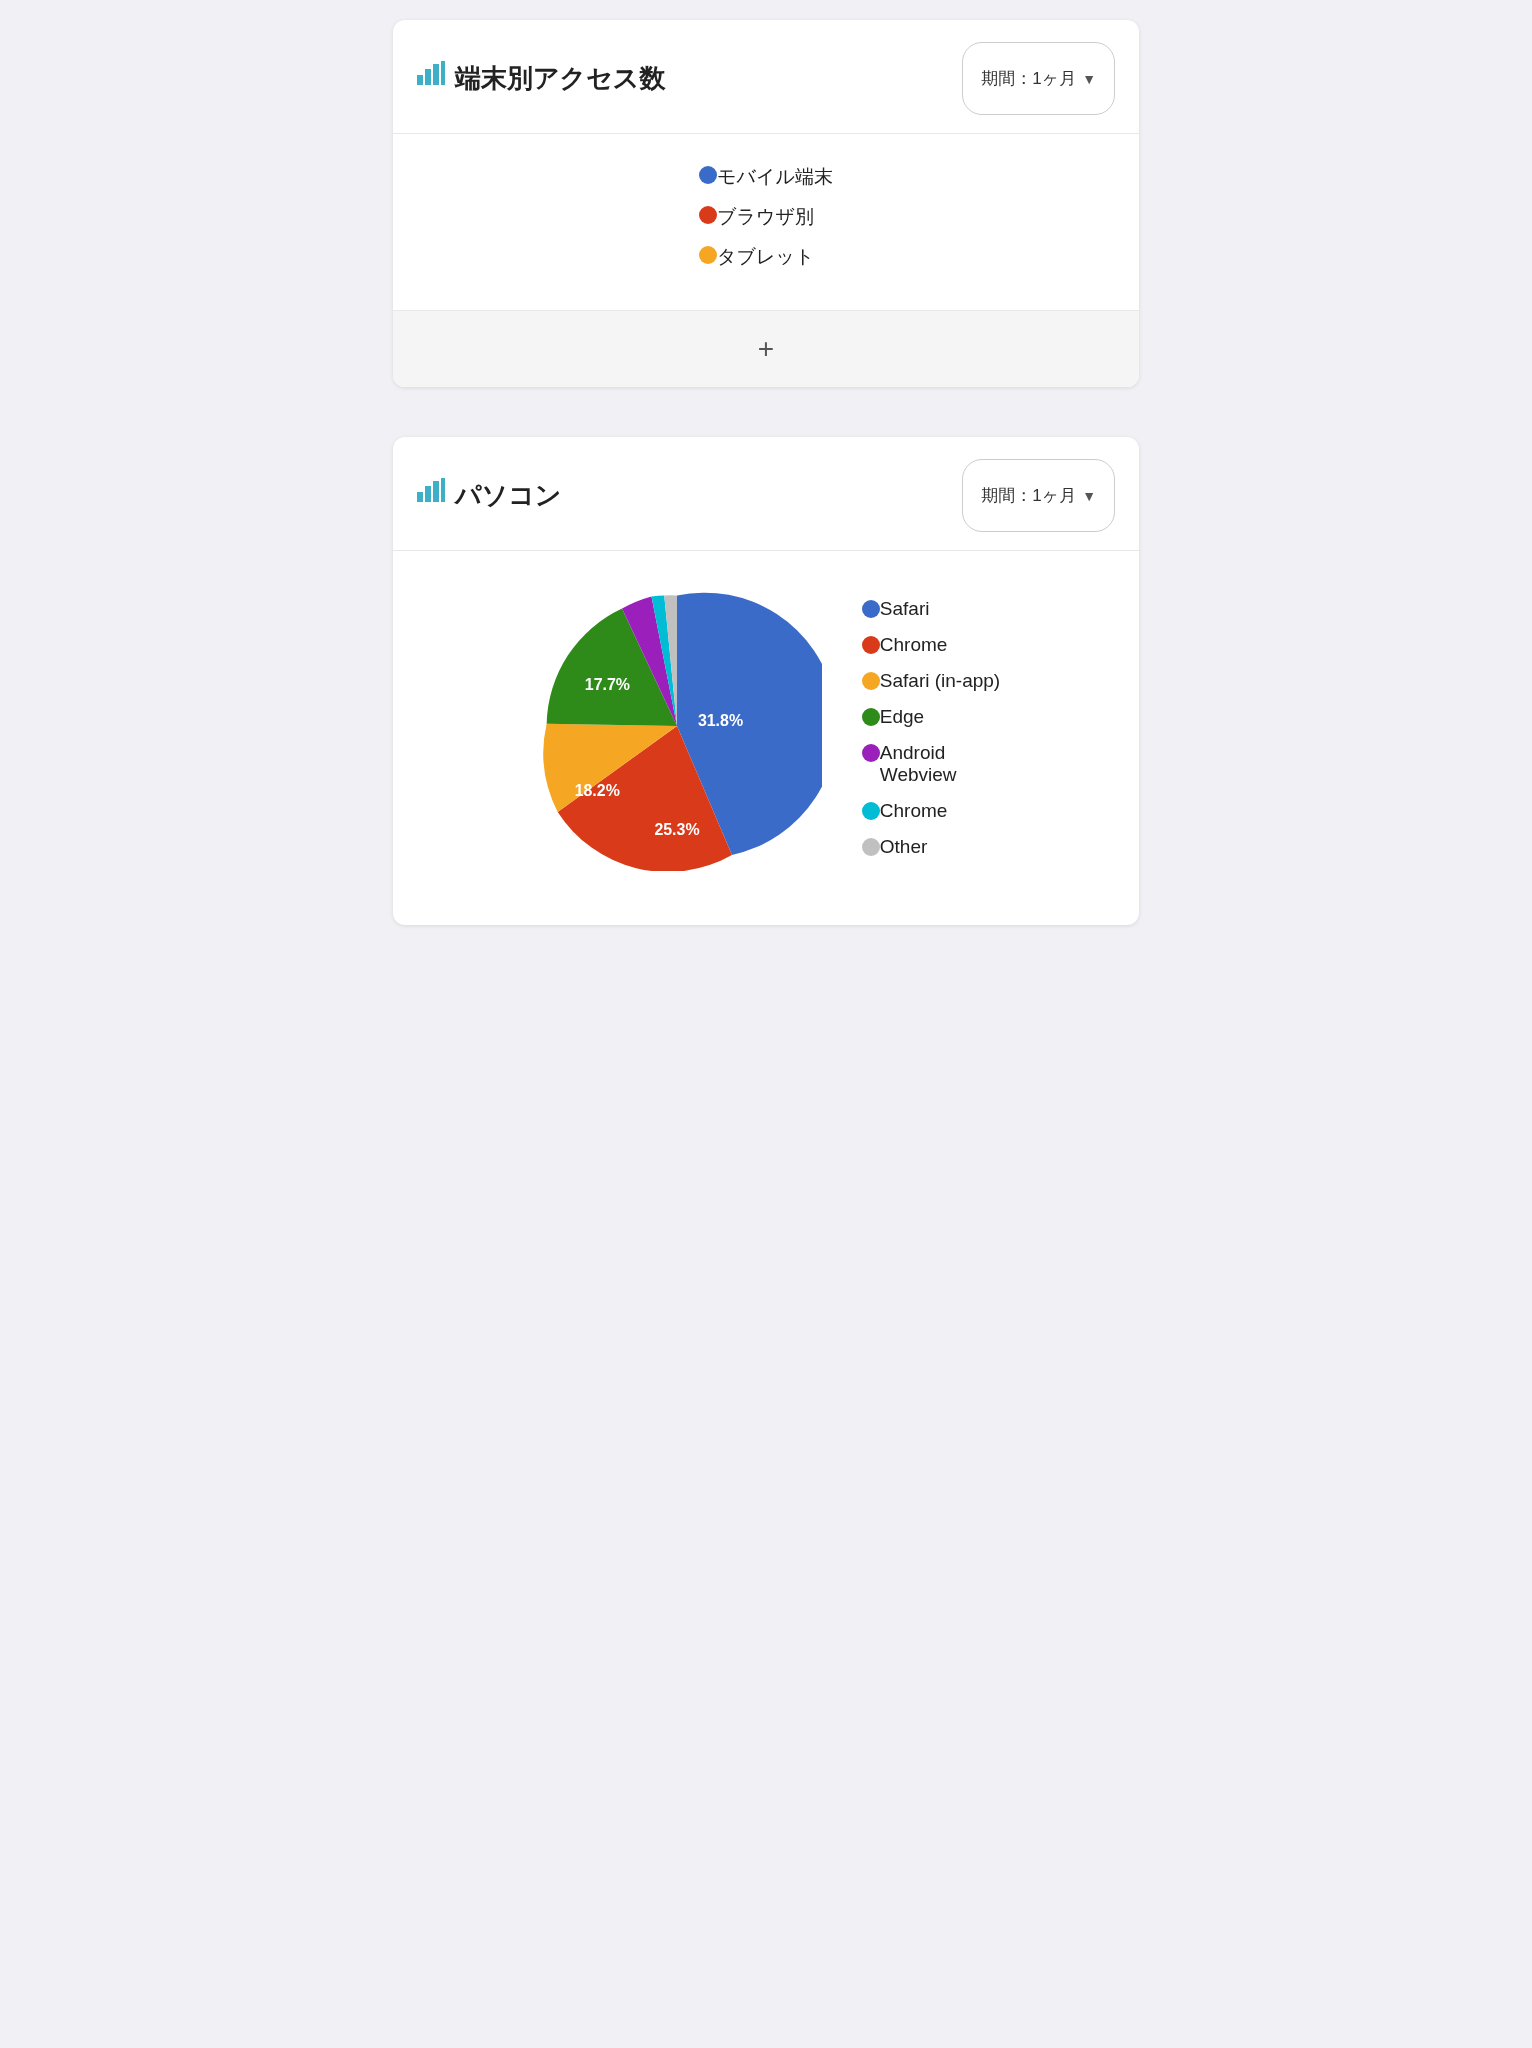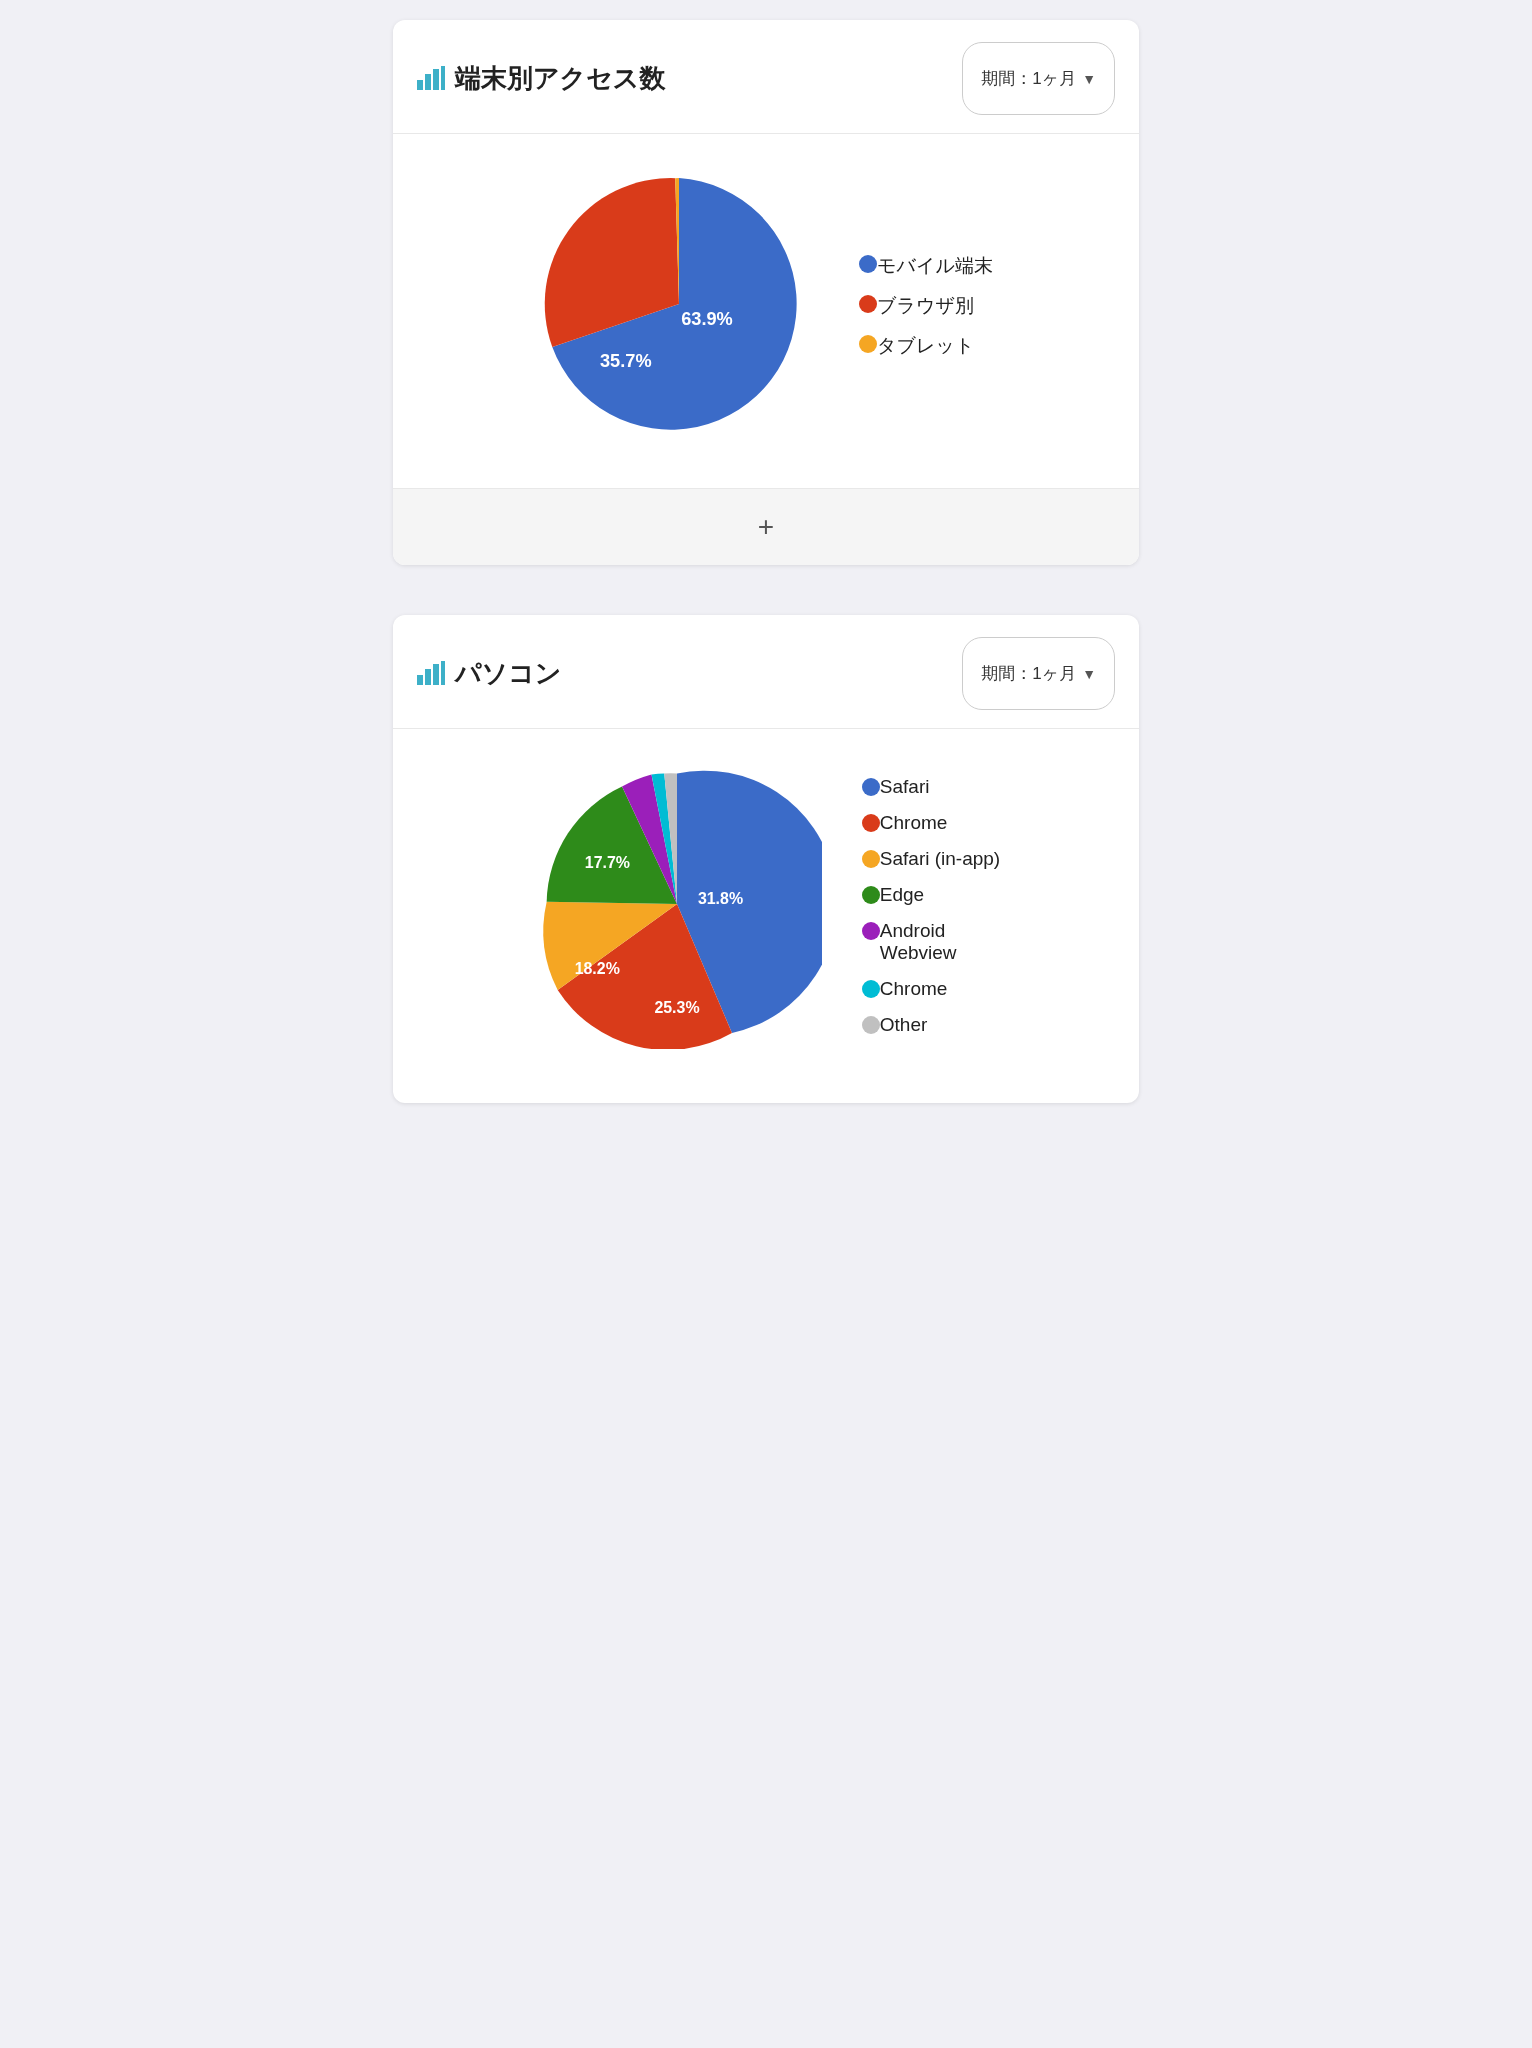--- a/index.html
+++ b/index.html
@@ -28,7 +28,7 @@
 
     .card-title {
       display: flex;
-      align-items: flex-end;
+      align-items: flex-start;
       gap: 10px;
       font-size: 26px;
       font-weight: 600;

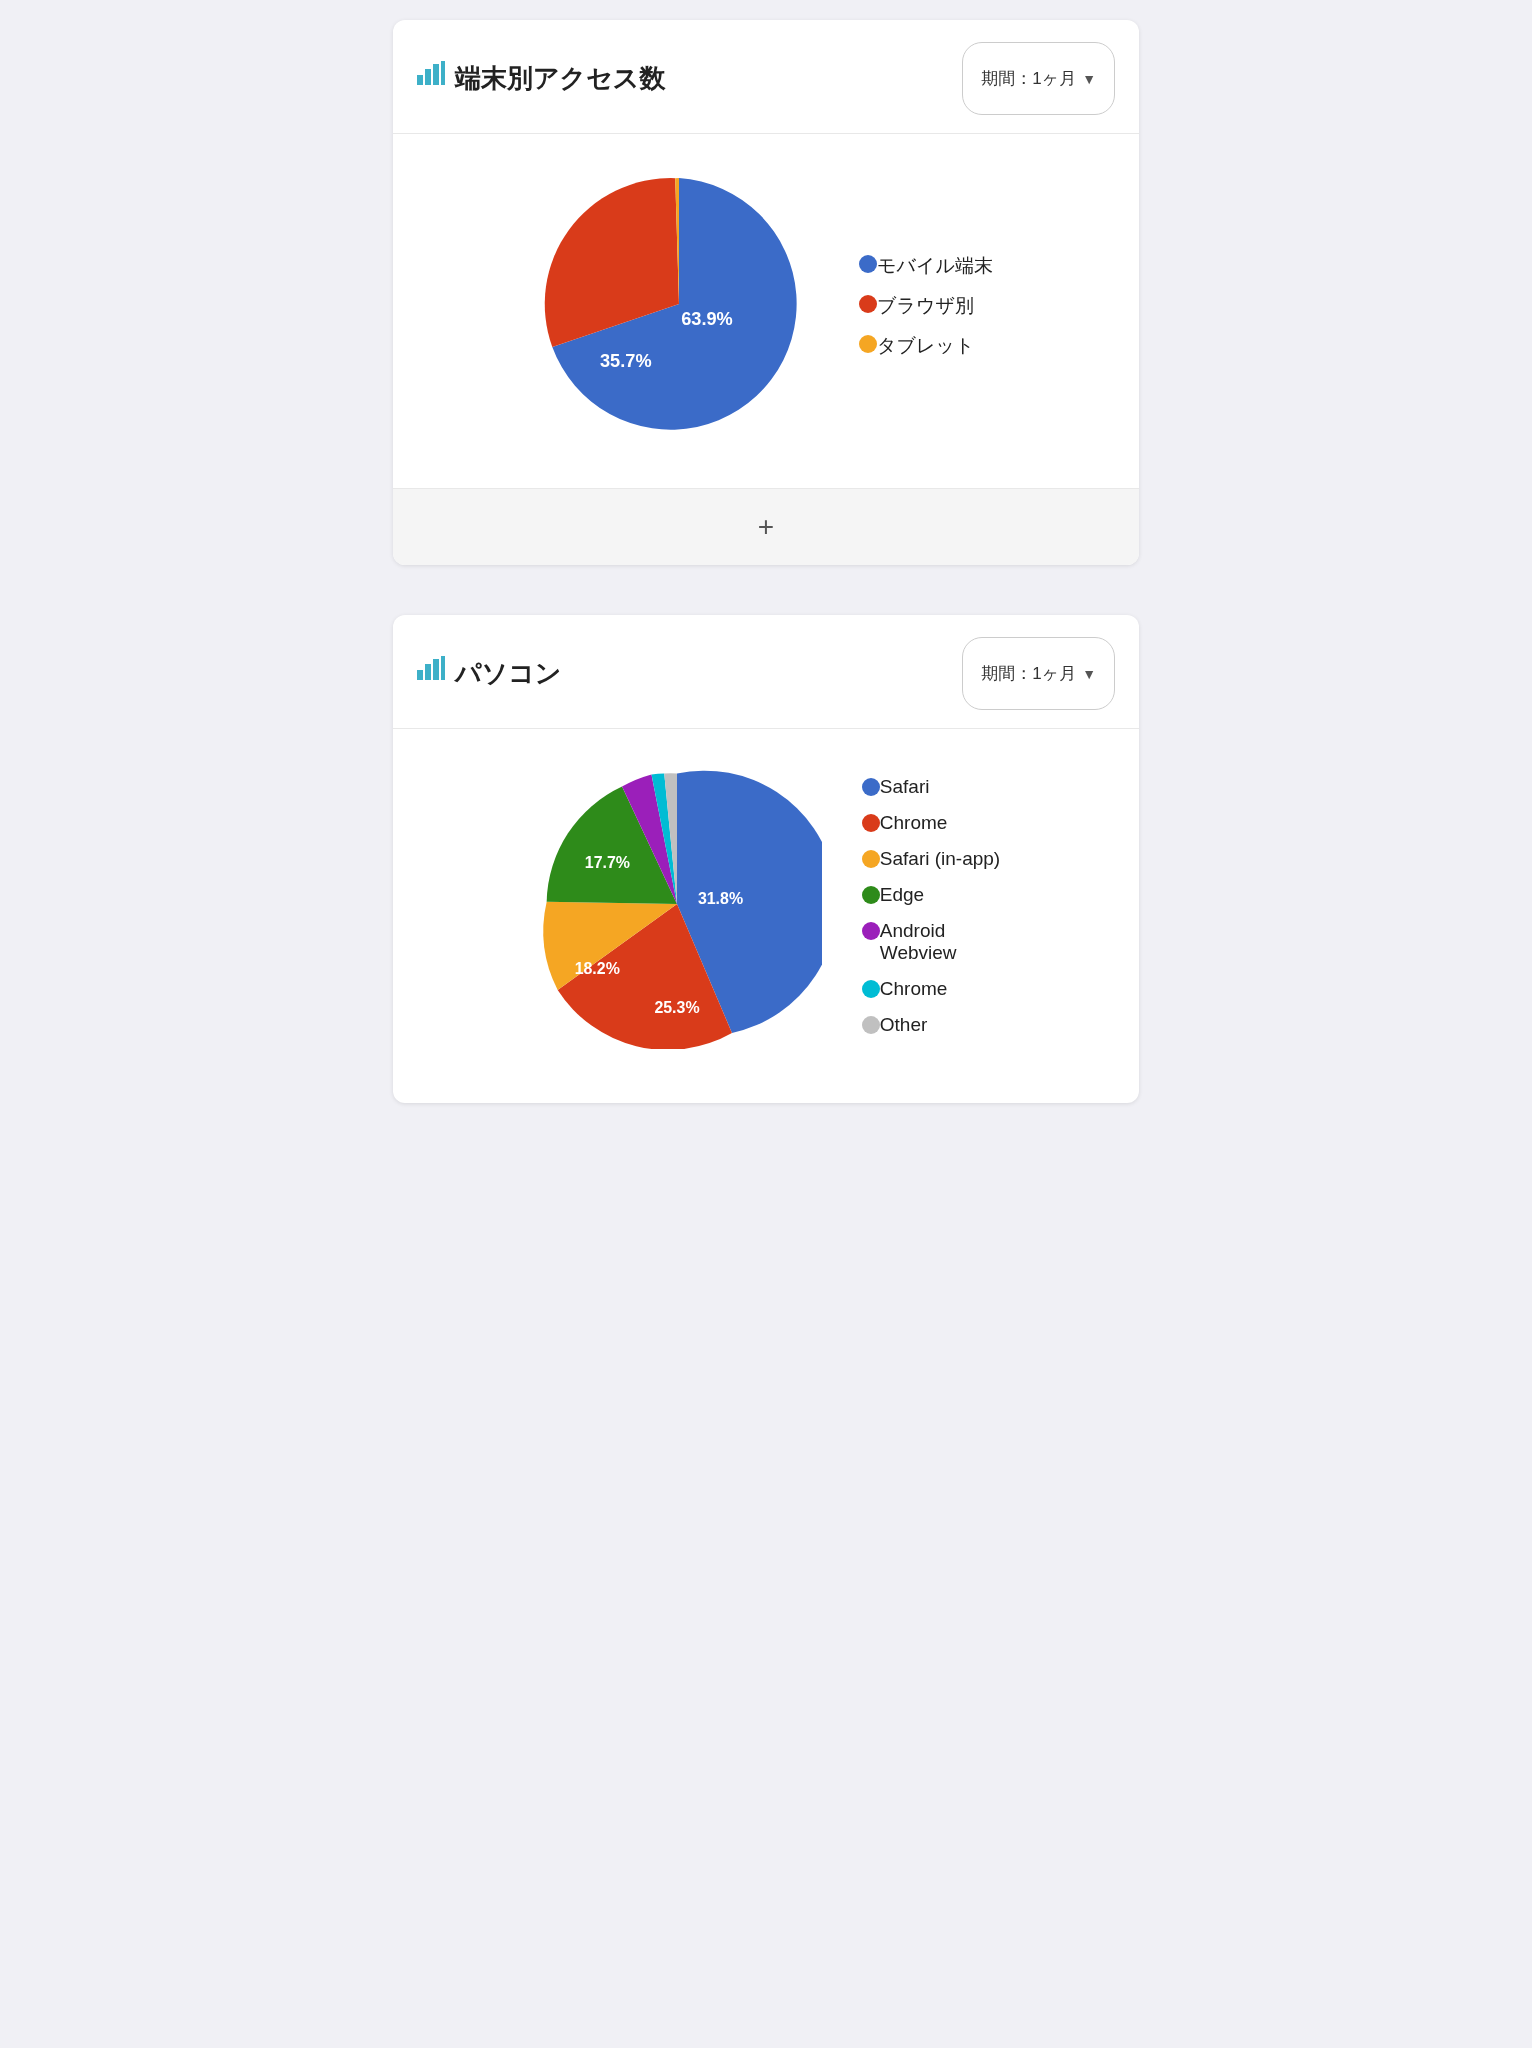--- a/index.html
+++ b/index.html
@@ -135,19 +135,6 @@
 
   <div class="chart-area">
 
-    <div class="pie-container">
-      <svg width="280" height="280" viewBox="0 0 200 200">
-
-        <path d="M100,100 L100,10 A90,90 0 1,1 9.5,130.7 Z" fill="#3b6bc8"></path>
-
-        <path d="M100,100 L9.5,130.7 A90,90 0 0,1 97.3,10.1 Z" fill="#d93b1a"></path>
-
-        <path d="M100,100 L97.3,10.1 A90,90 0 0,1 100,10 Z" fill="#f5a623"></path>
-
-        <text x="120" y="115" text-anchor="middle" fill="white" font-size="13" font-weight="bold">63.9%</text>
-        <text x="62" y="145" text-anchor="middle" fill="white" font-size="13" font-weight="bold">35.7%</text>
-      </svg>
-    </div>
 
     <div class="legend">
       <div class="legend-item">

